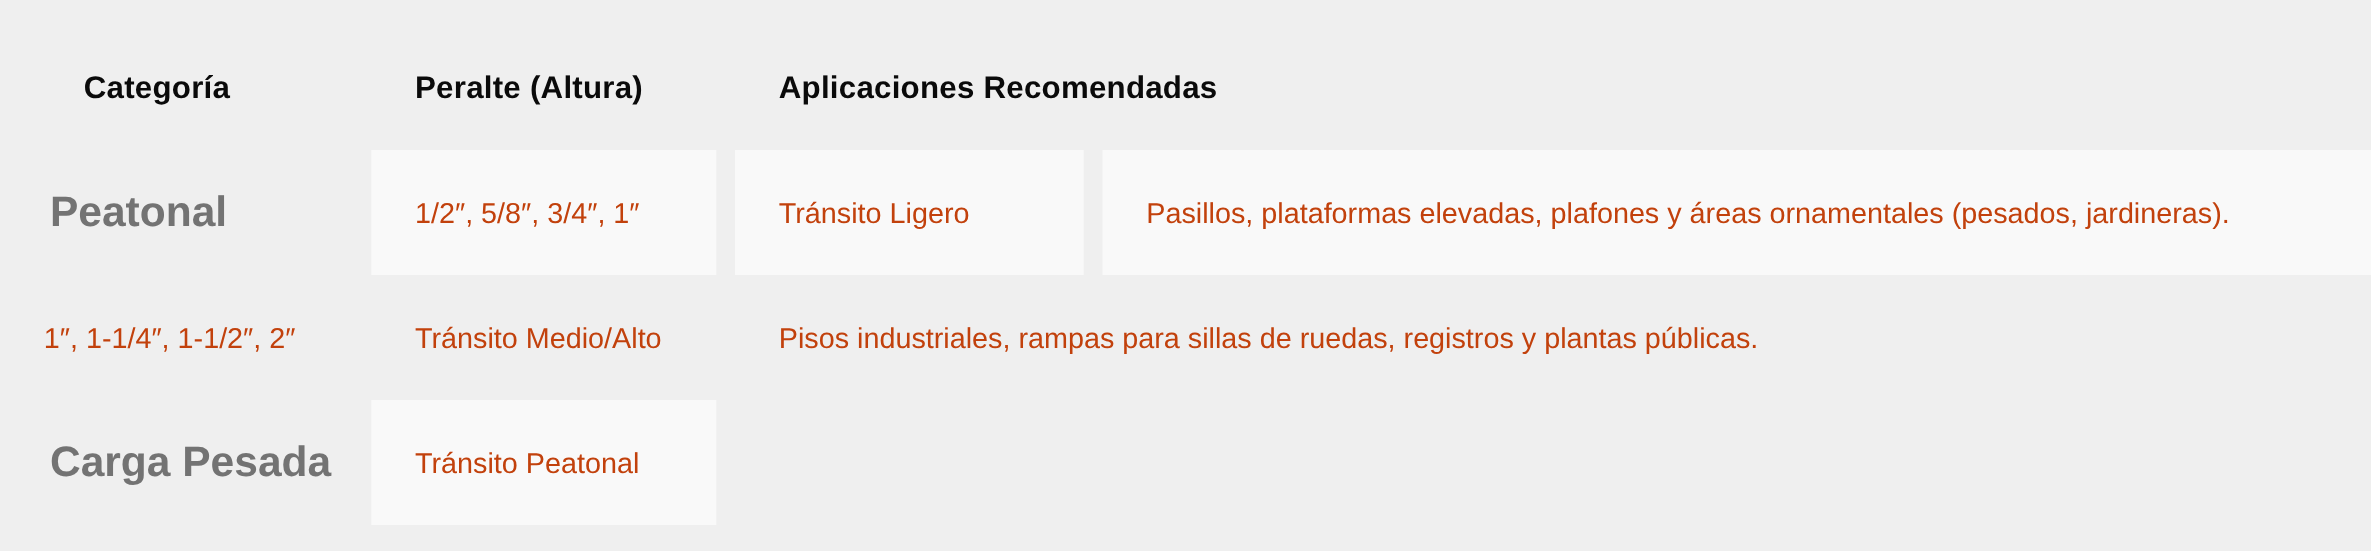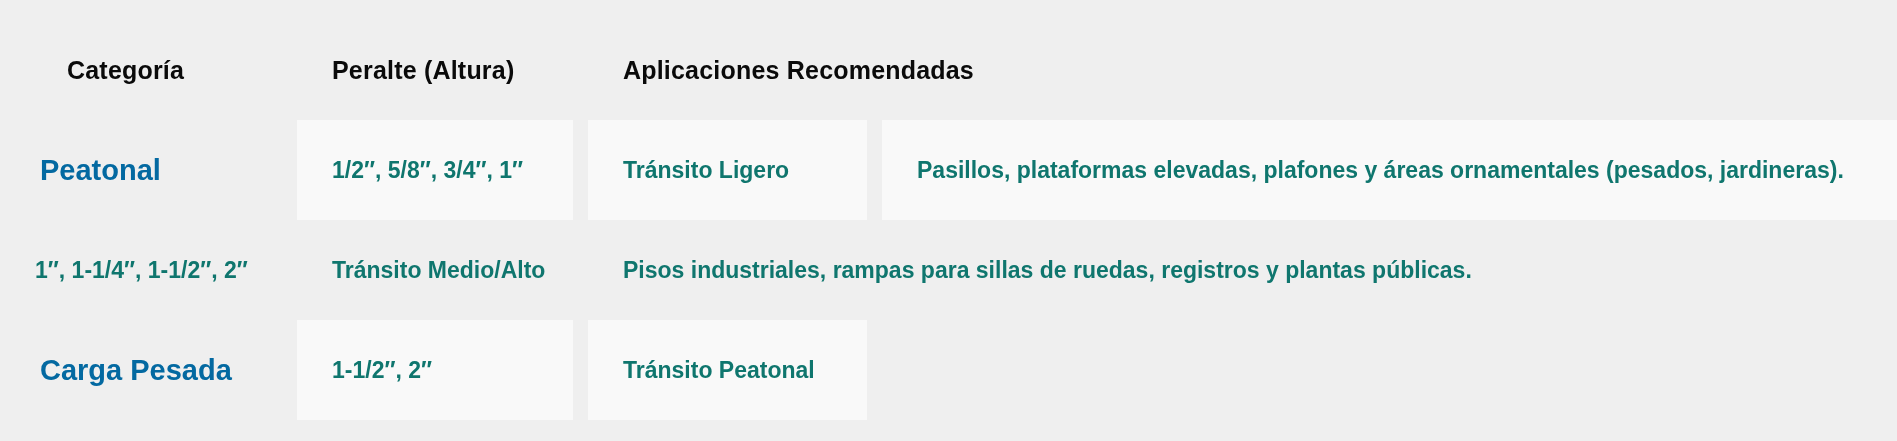--- a/index.html
+++ b/index.html
@@ -53,9 +53,9 @@
     white-space: nowrap;
   }
   .category-label {
-    font-size: 29px;
+    font-size: 34px;
     font-weight: 700;
-    color: #0369a1;
+    color: #737373;
     white-space: nowrap;
     padding-left: 40px;
   }

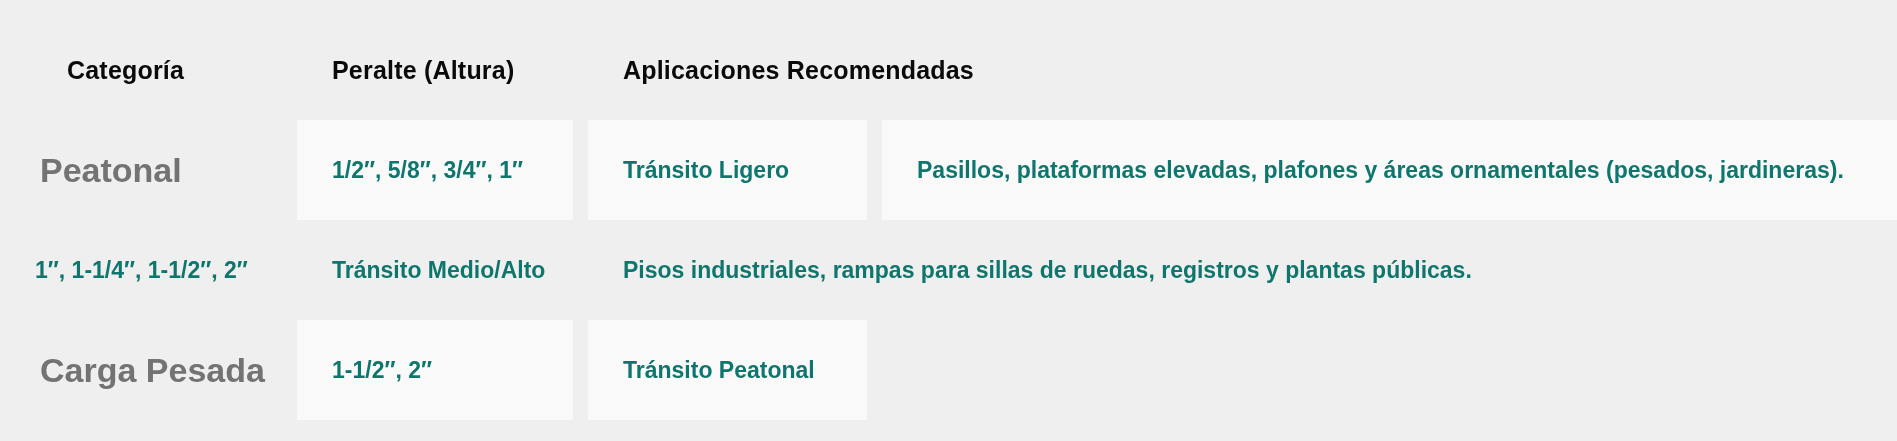--- a/index.html
+++ b/index.html
@@ -61,8 +61,8 @@
   }
   .body-text {
     font-size: 23px;
-    font-weight: 700;
-    color: #0f766e;
+    font-weight: 400;
+    color: #c2410c;
     white-space: nowrap;
   }
   .striped .boxed {

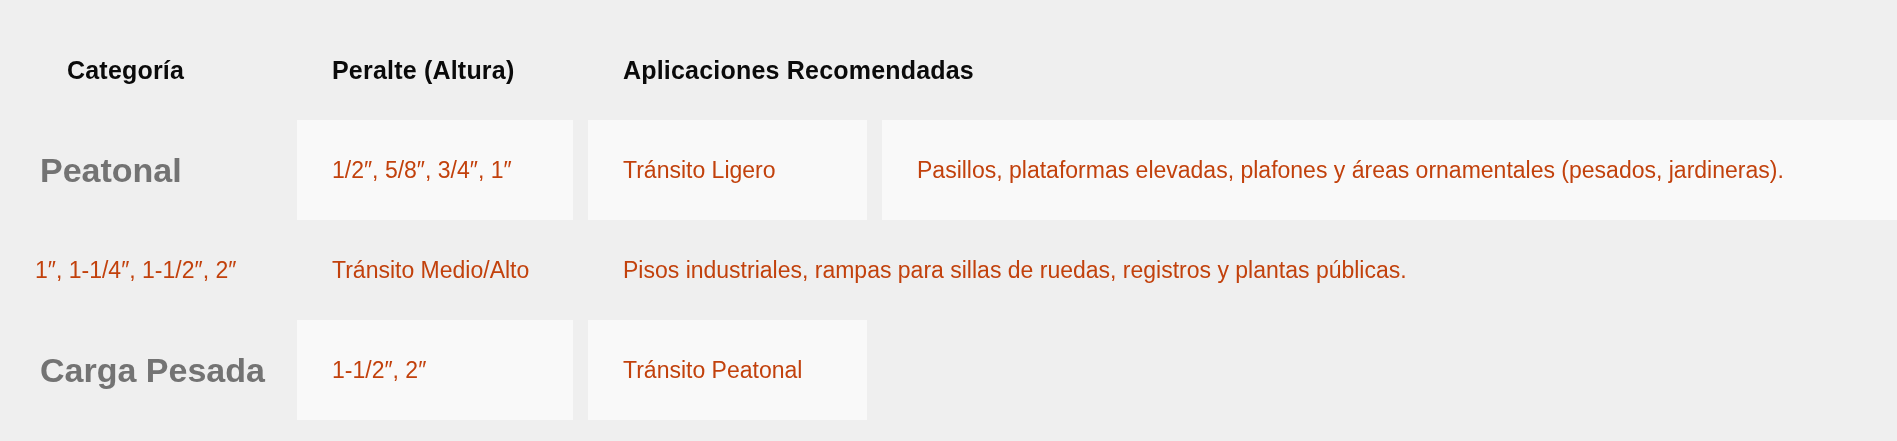--- a/index.html
+++ b/index.html
@@ -95,7 +95,6 @@
 
   <div class="row data-row striped">
     <div class="cell col1 category-label">Carga Pesada</div>
-    <div class="cell col2 boxed body-text">1-1/2″, 2″</div>
     <div class="cell col3 boxed body-text">Tránsito Peatonal</div>
   </div>
 

